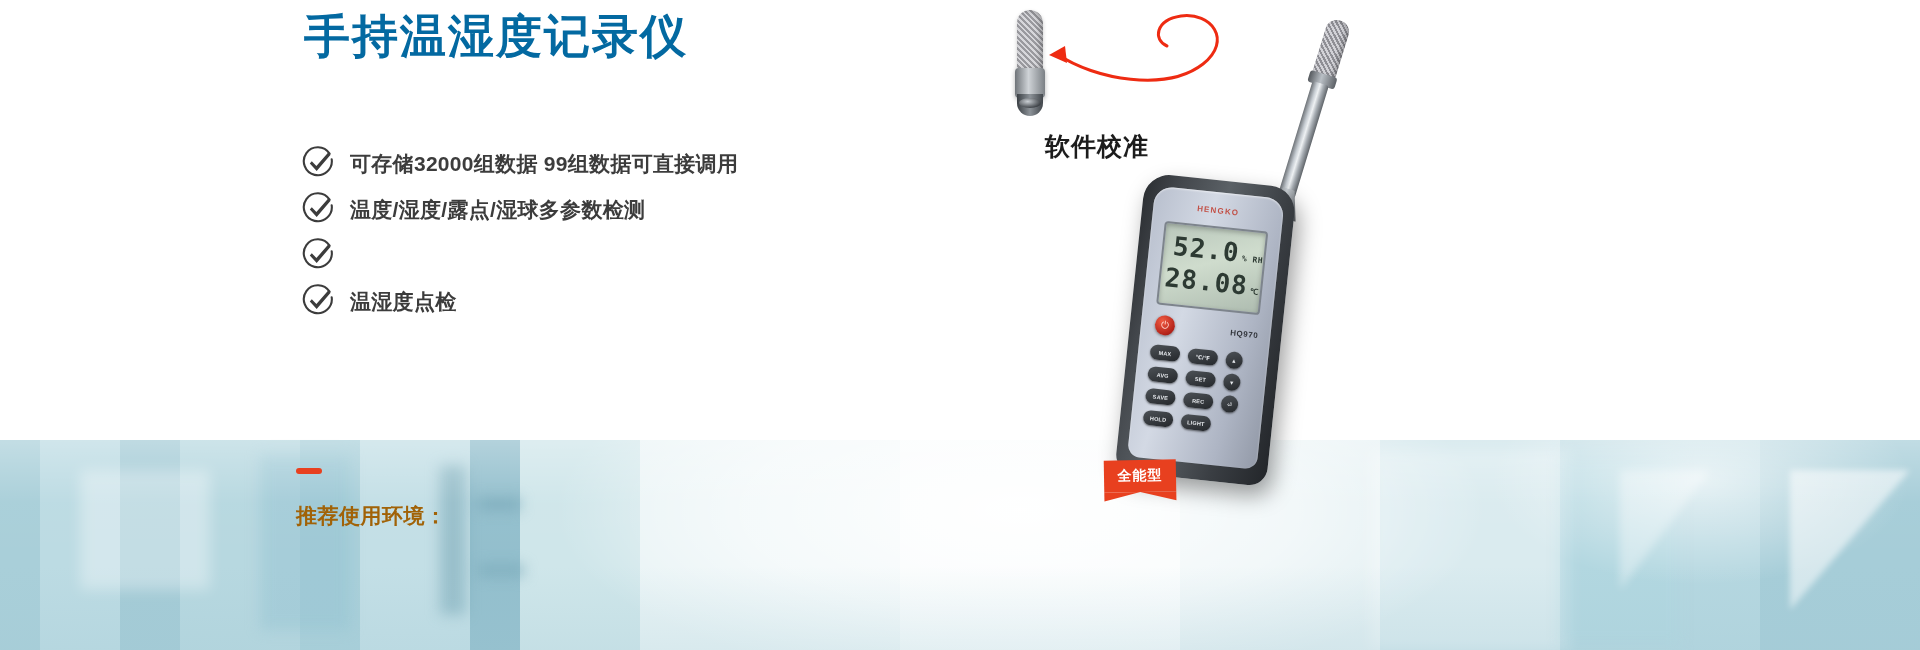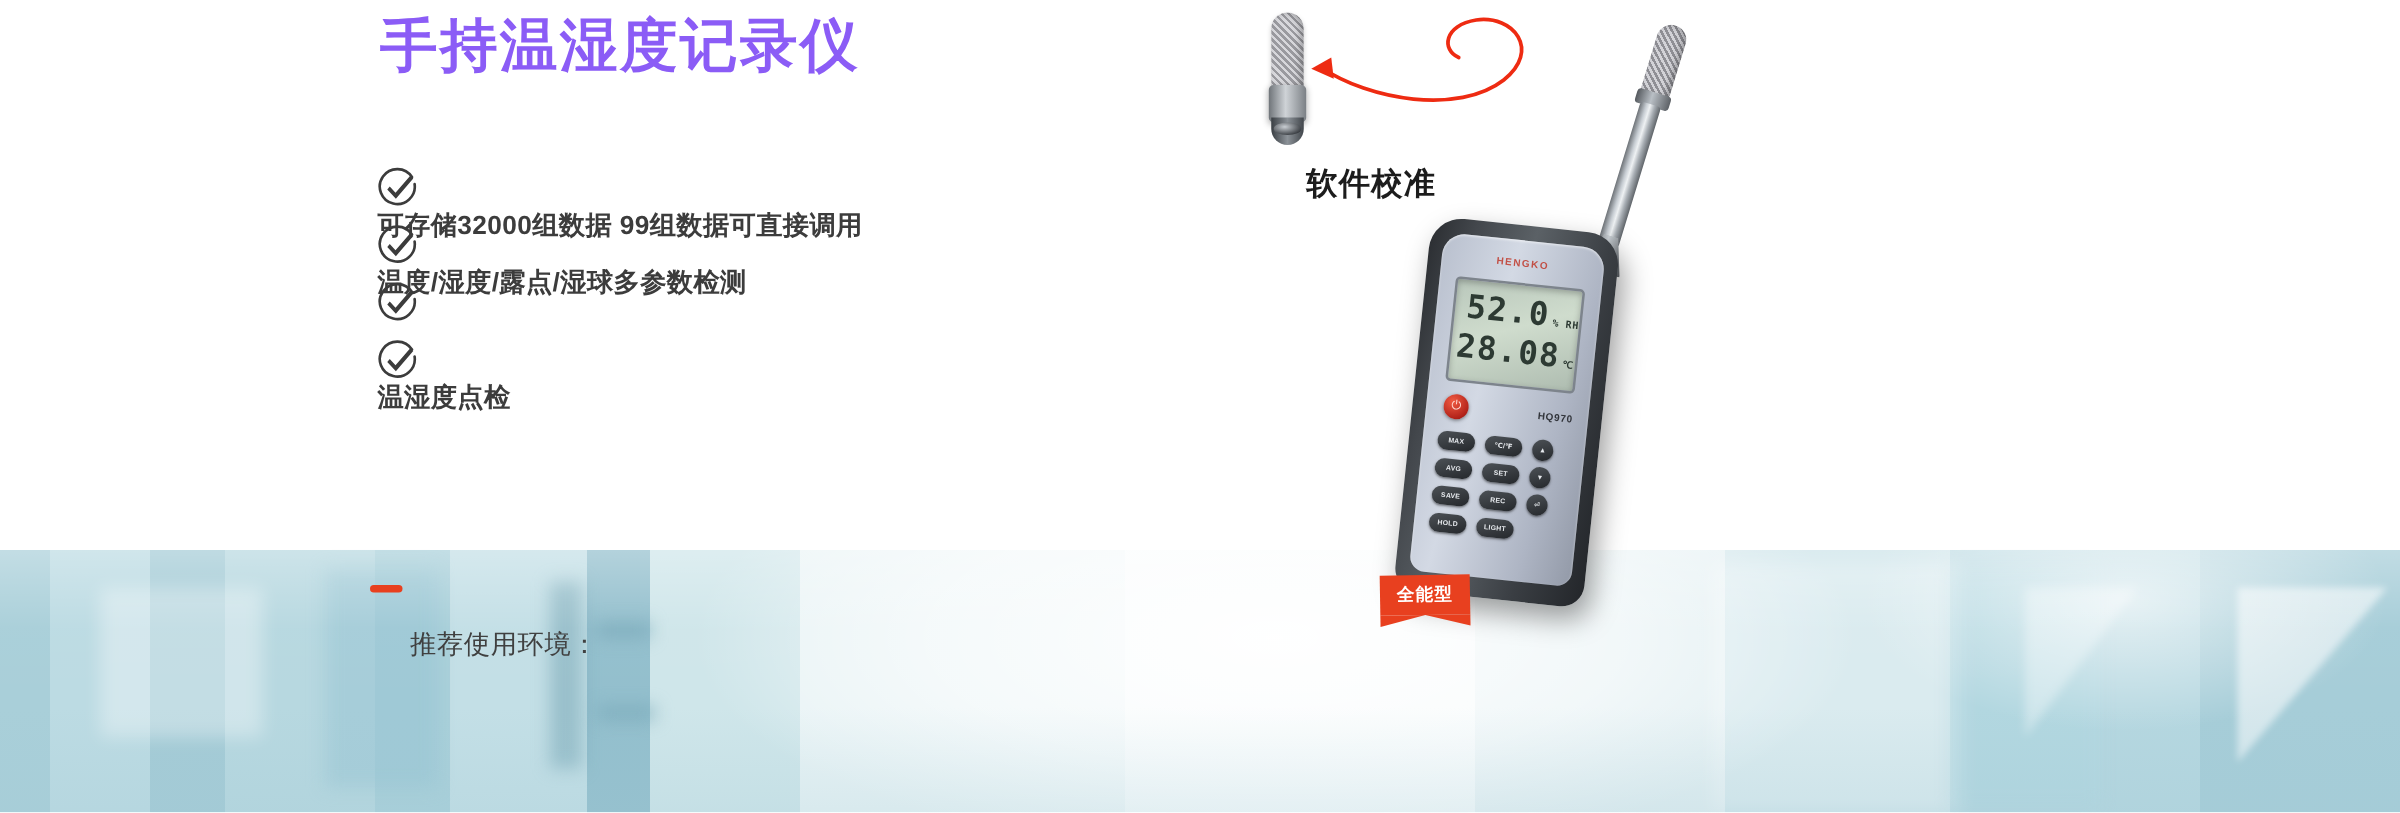--- a/index.html
+++ b/index.html
@@ -86,7 +86,7 @@
     left: 8px; top: 12px;
     font-size: 46px;
     font-weight: bold;
-    color: #8b5cf6;
+    color: #0369a1;
     letter-spacing: 2px;
     line-height: 1.05;
     white-space: nowrap;

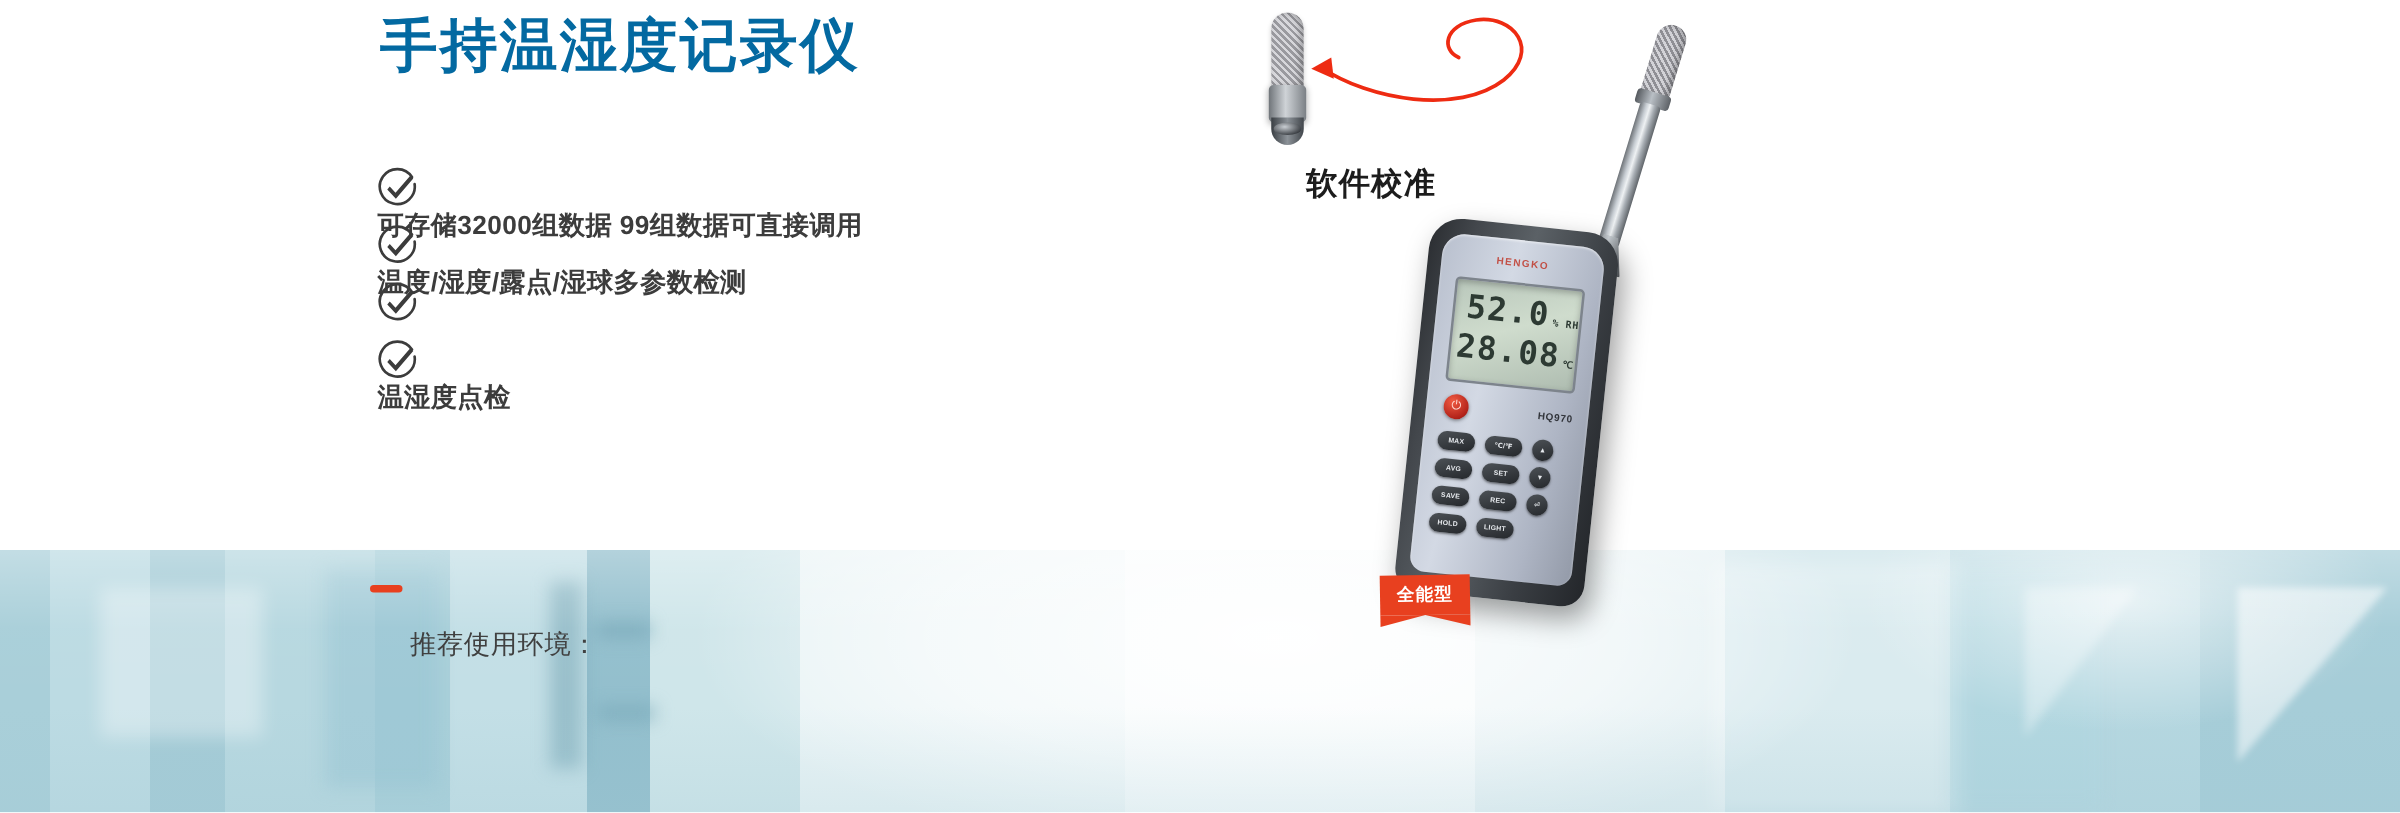--- a/index.html
+++ b/index.html
@@ -107,9 +107,8 @@
   }
   .feature-row {
     display: flex;
-    align-items: flex-start;
+    align-items: flex-end;
     height: 46px;
-    flex-direction: column;
   }
   .feature-icon {
     flex: 0 0 34px;

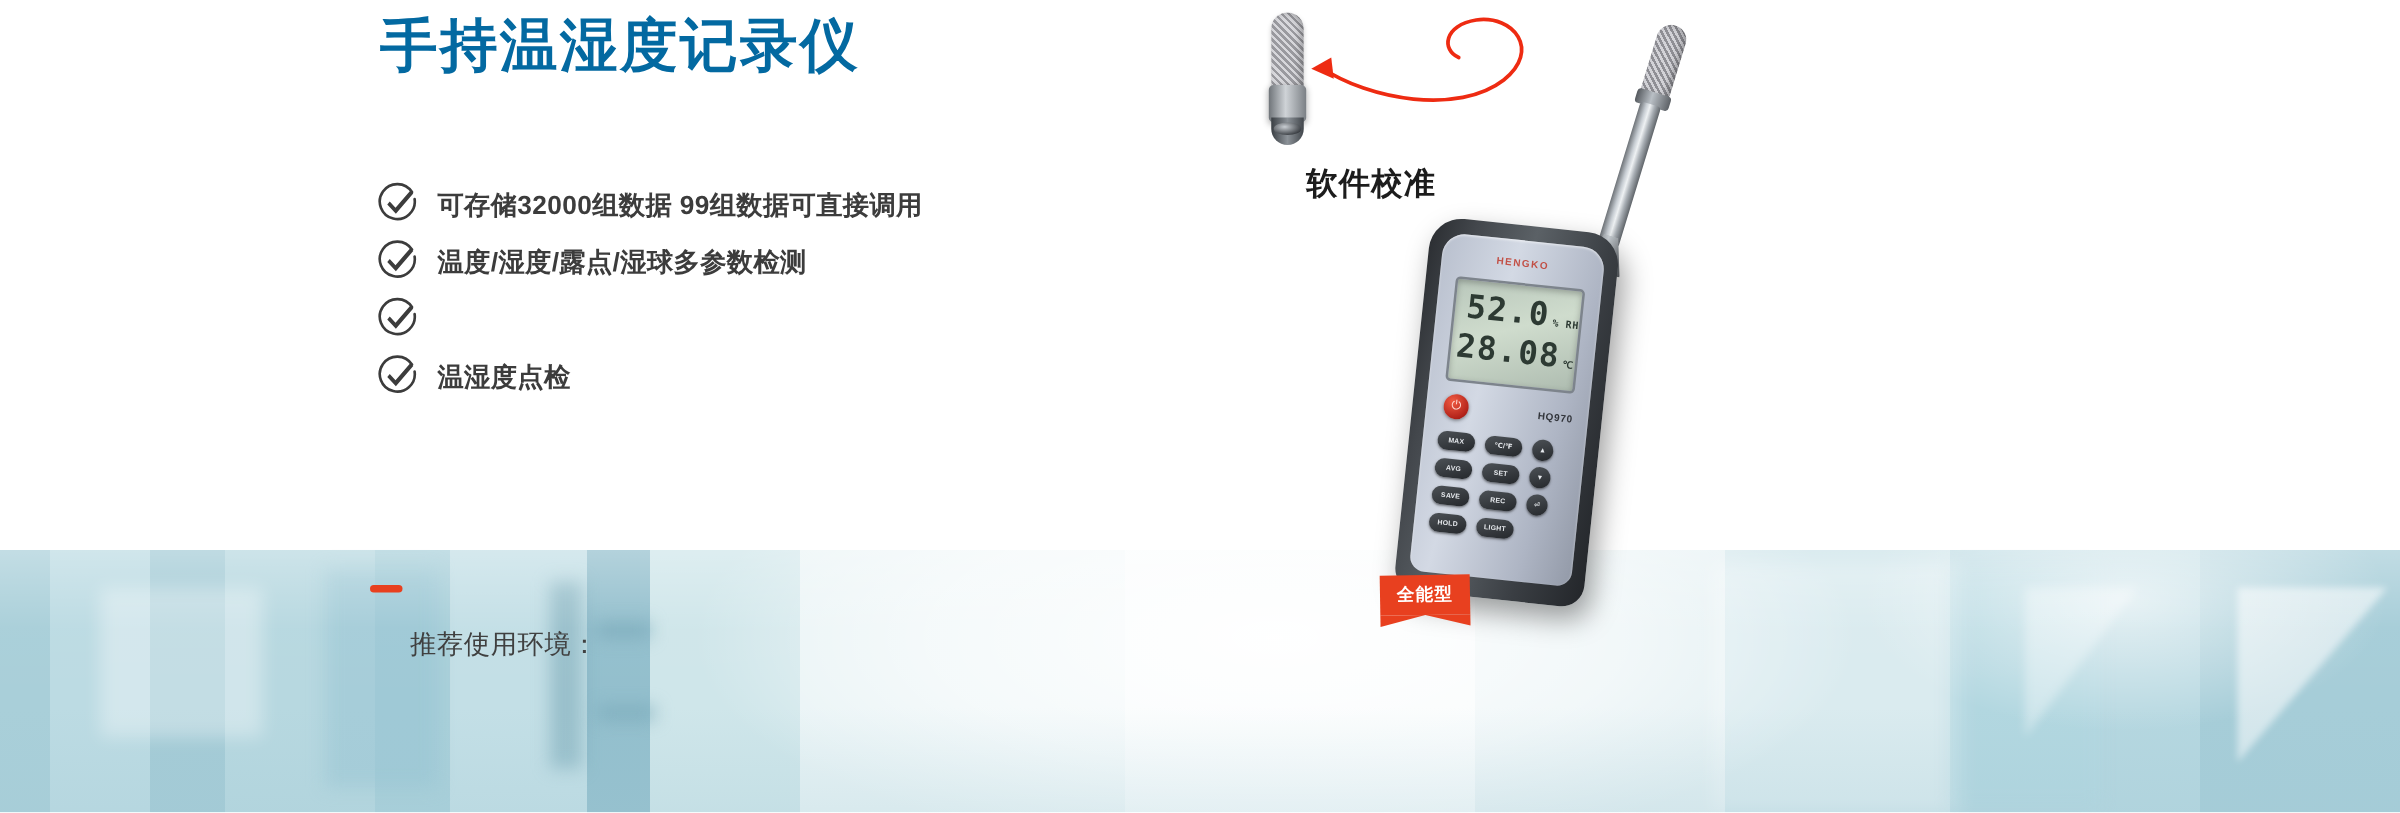--- a/index.html
+++ b/index.html
@@ -139,12 +139,11 @@
   }
   .note-line {
     font-size: 21px;
-    color: #404040;
-    font-weight: normal;
+    color: #a16207;
+    font-weight: bold;
     letter-spacing: 0.5px;
     line-height: 1.9;
     white-space: nowrap;
-    margin-left: 32px;
   }
   .note-line.indent { padding-left: 8px; }
 

